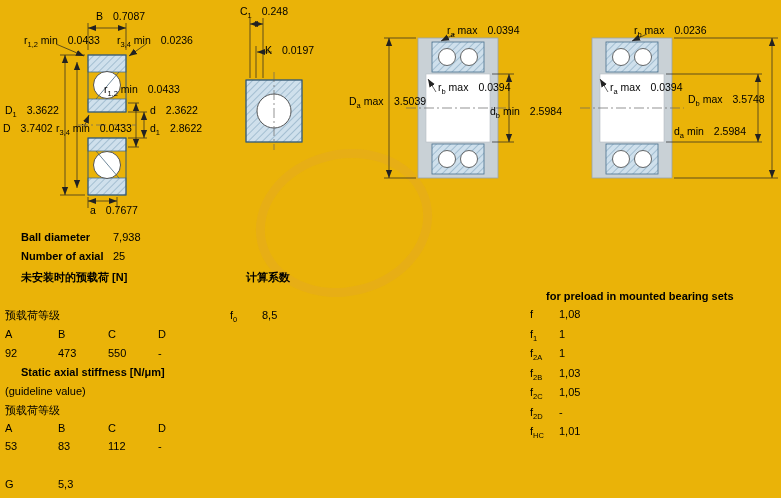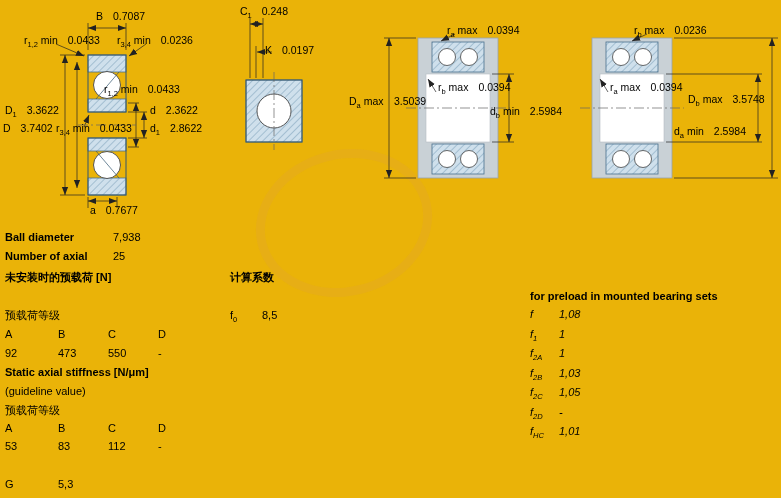--- a/index.html
+++ b/index.html
@@ -11,7 +11,7 @@
   .dim-label .dval{margin-left:10px;}
   .spec-label{position:absolute;font-size:11px;line-height:1.2;white-space:nowrap;}
   .spec-label sub{font-size:7.5px;}
-  .bold{font-weight:bold;}
+  .bold{font-weight:bold;margin-left:16px;}
   .factor-rows{position:absolute;}
   .f-row{height:19.5px;font-size:11px;white-space:nowrap;font-style:italic;}
   .f-row sub{font-size:7.5px;}

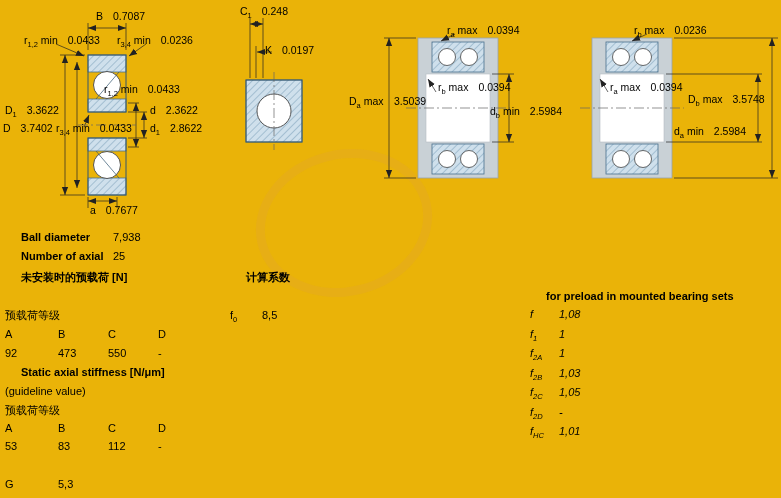--- a/index.html
+++ b/index.html
@@ -13,7 +13,7 @@
   .spec-label sub{font-size:7.5px;}
   .bold{font-weight:bold;margin-left:16px;}
   .factor-rows{position:absolute;}
-  .f-row{height:19.5px;font-size:11px;white-space:nowrap;font-style:italic;}
+  .f-row{height:19.5px;font-size:11px;white-space:nowrap;}
   .f-row sub{font-size:7.5px;}
   .f-sym{display:inline-block;min-width:29px;}
   .watermark{position:absolute;border-radius:50%;border:9px solid rgba(205,140,140,0.10);

